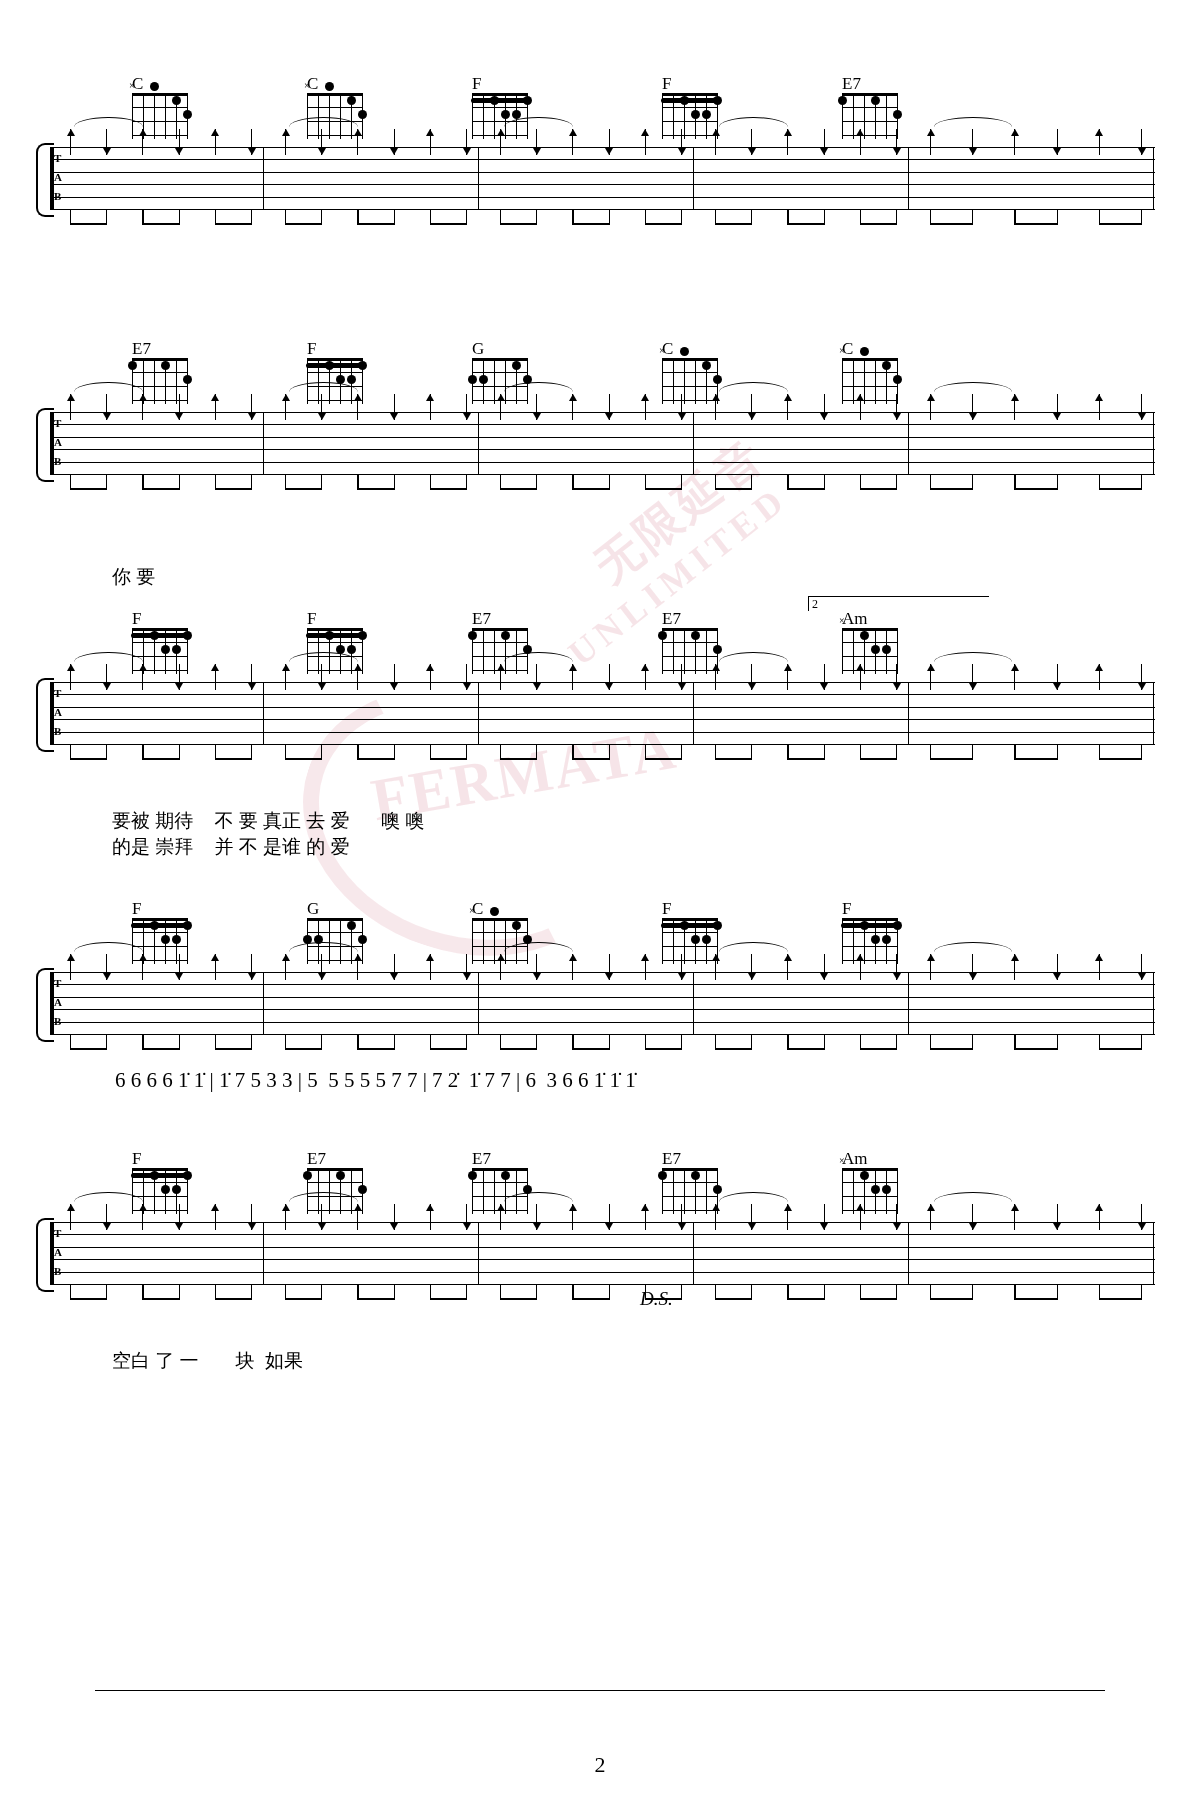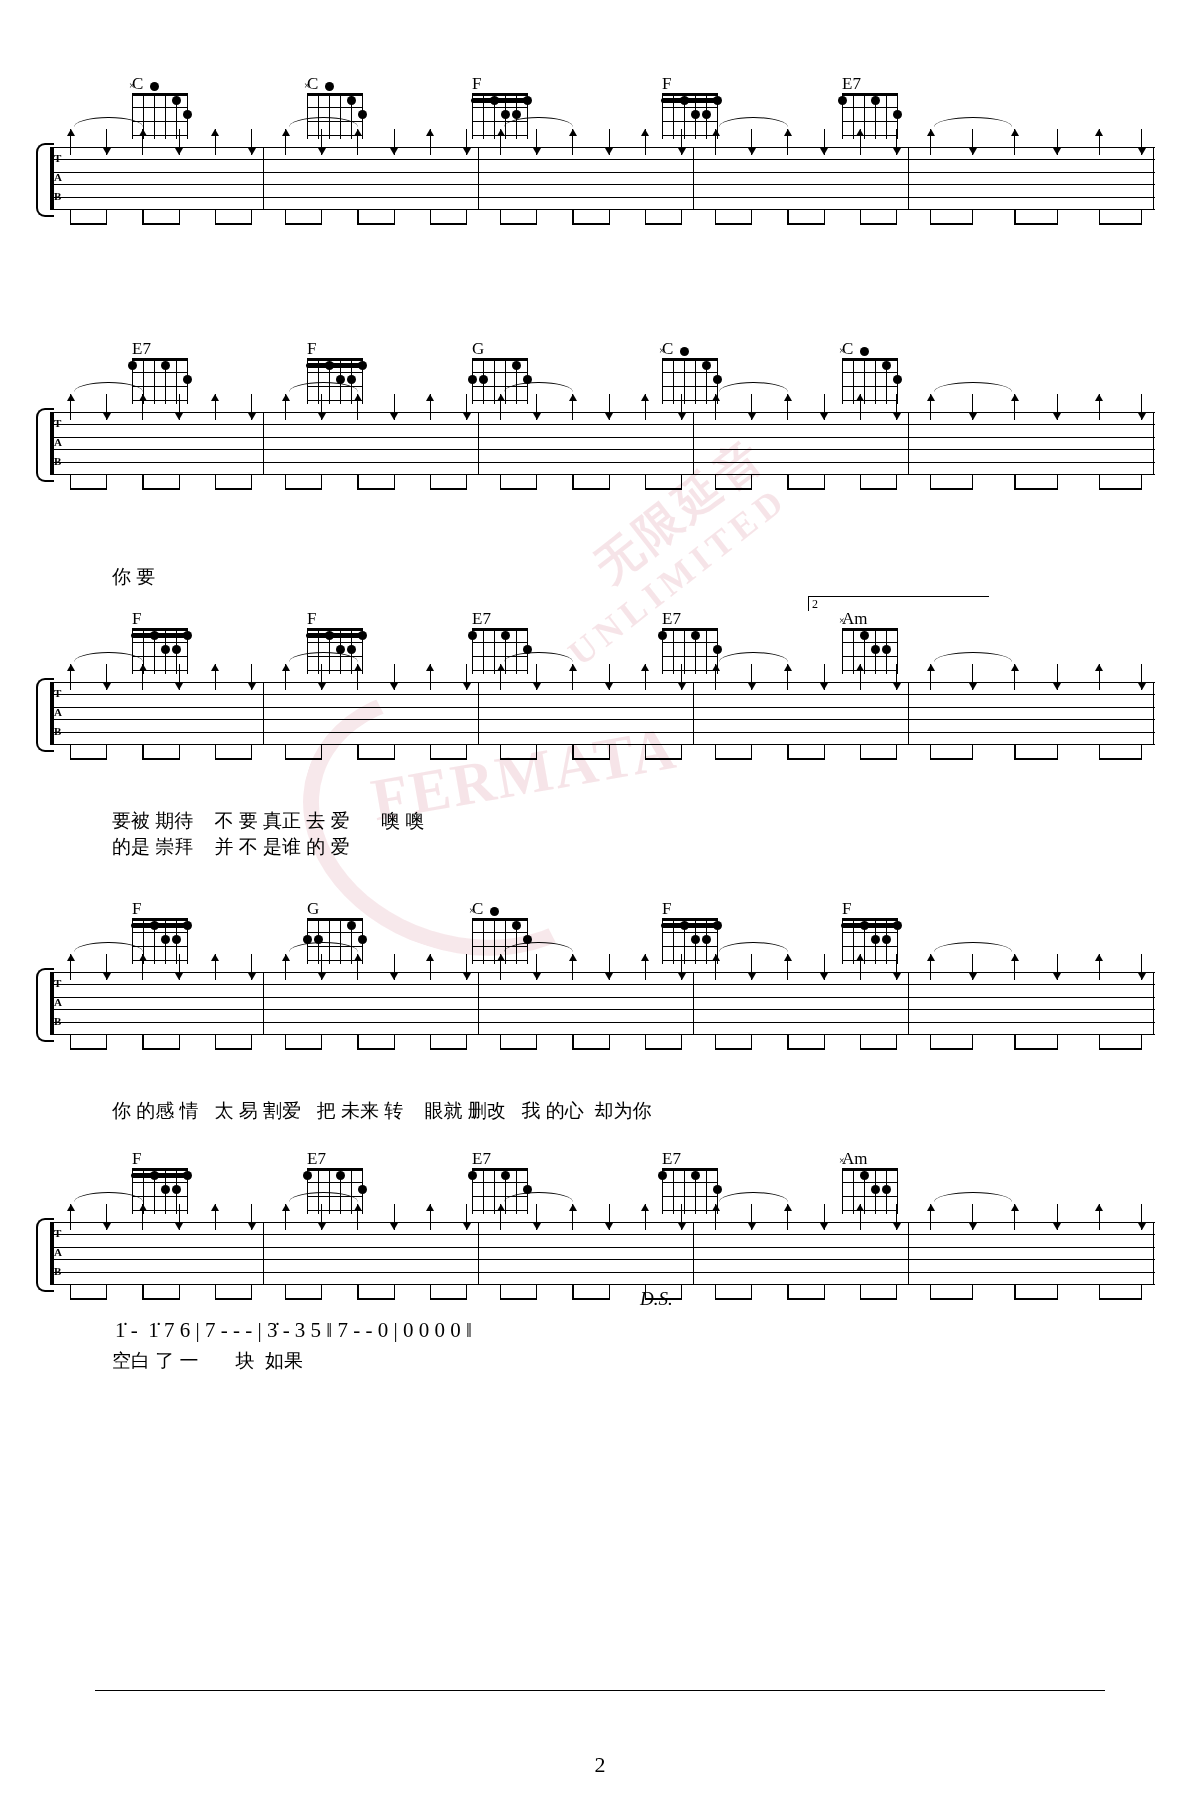--- a/index.html
+++ b/index.html
@@ -877,6 +877,7 @@
           <div class="slur" style="left: 884px; width: 78.4px; top: -30px;"></div>
           <div class="bar" style="left: 1103px;"></div>
         </div>
+        <div class="numrow" style="left: 65px; top: 168px;">6 6 6 6 1̇ 1̇ | 1̇ 7 5 3 3 | 5  5 5 5 5 7 7 | 7 2̇  1̇ 7 7 | 6  3 6 6 1̇ 1̇ 1̇</div>
         <div class="lyrrow" style="left: 62px; top: 198px;">你 的感 情   太 易 割爱   把 未来 转    眼就 删改   我 的心  却为你</div>
       </div>
       <div class="system" style="top: 1150px;">

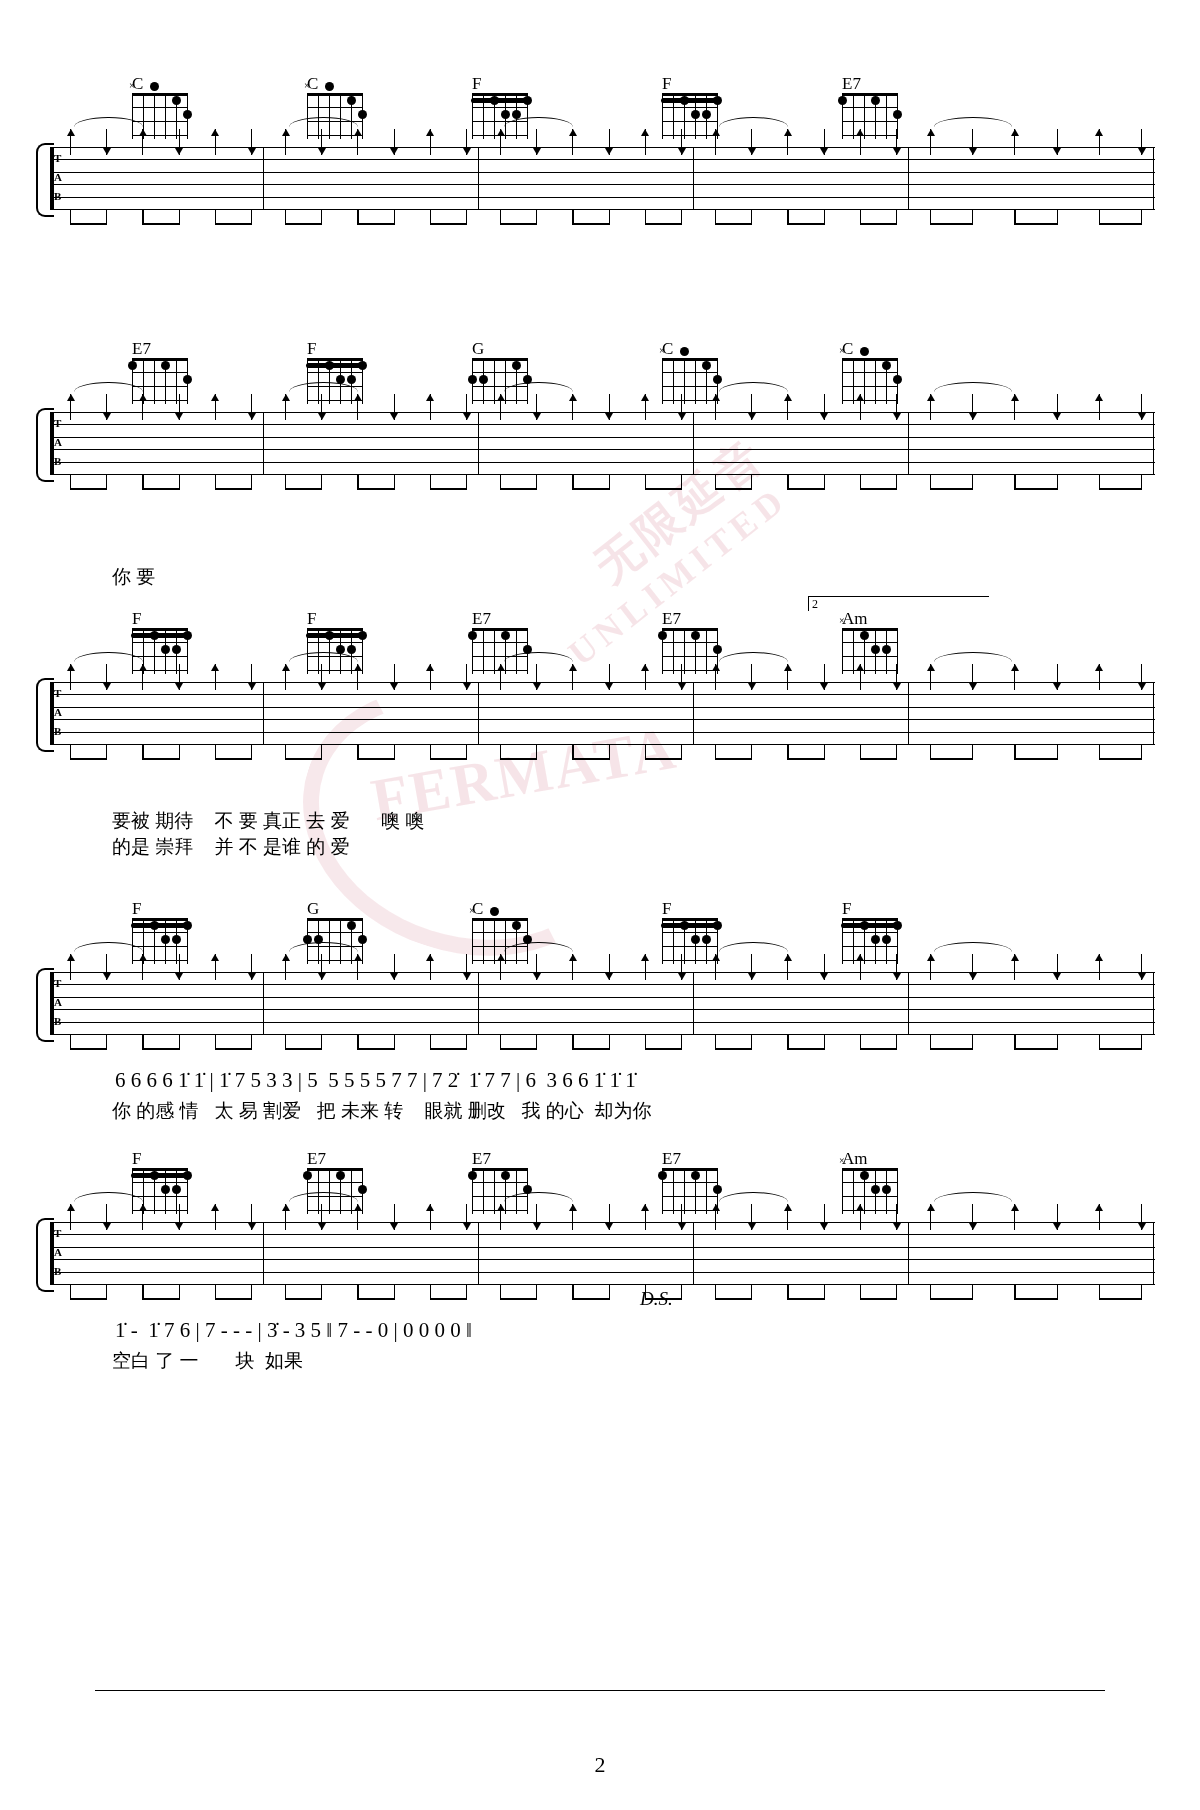--- a/index.html
+++ b/index.html
@@ -878,7 +878,6 @@
           <div class="bar" style="left: 1103px;"></div>
         </div>
         <div class="numrow" style="left: 65px; top: 168px;">6 6 6 6 1̇ 1̇ | 1̇ 7 5 3 3 | 5  5 5 5 5 7 7 | 7 2̇  1̇ 7 7 | 6  3 6 6 1̇ 1̇ 1̇</div>
-        <div class="lyrrow" style="left: 62px; top: 198px;">你 的感 情   太 易 割爱   把 未来 转    眼就 删改   我 的心  却为你</div>
       </div>
       <div class="system" style="top: 1150px;">
         <div class="chords">

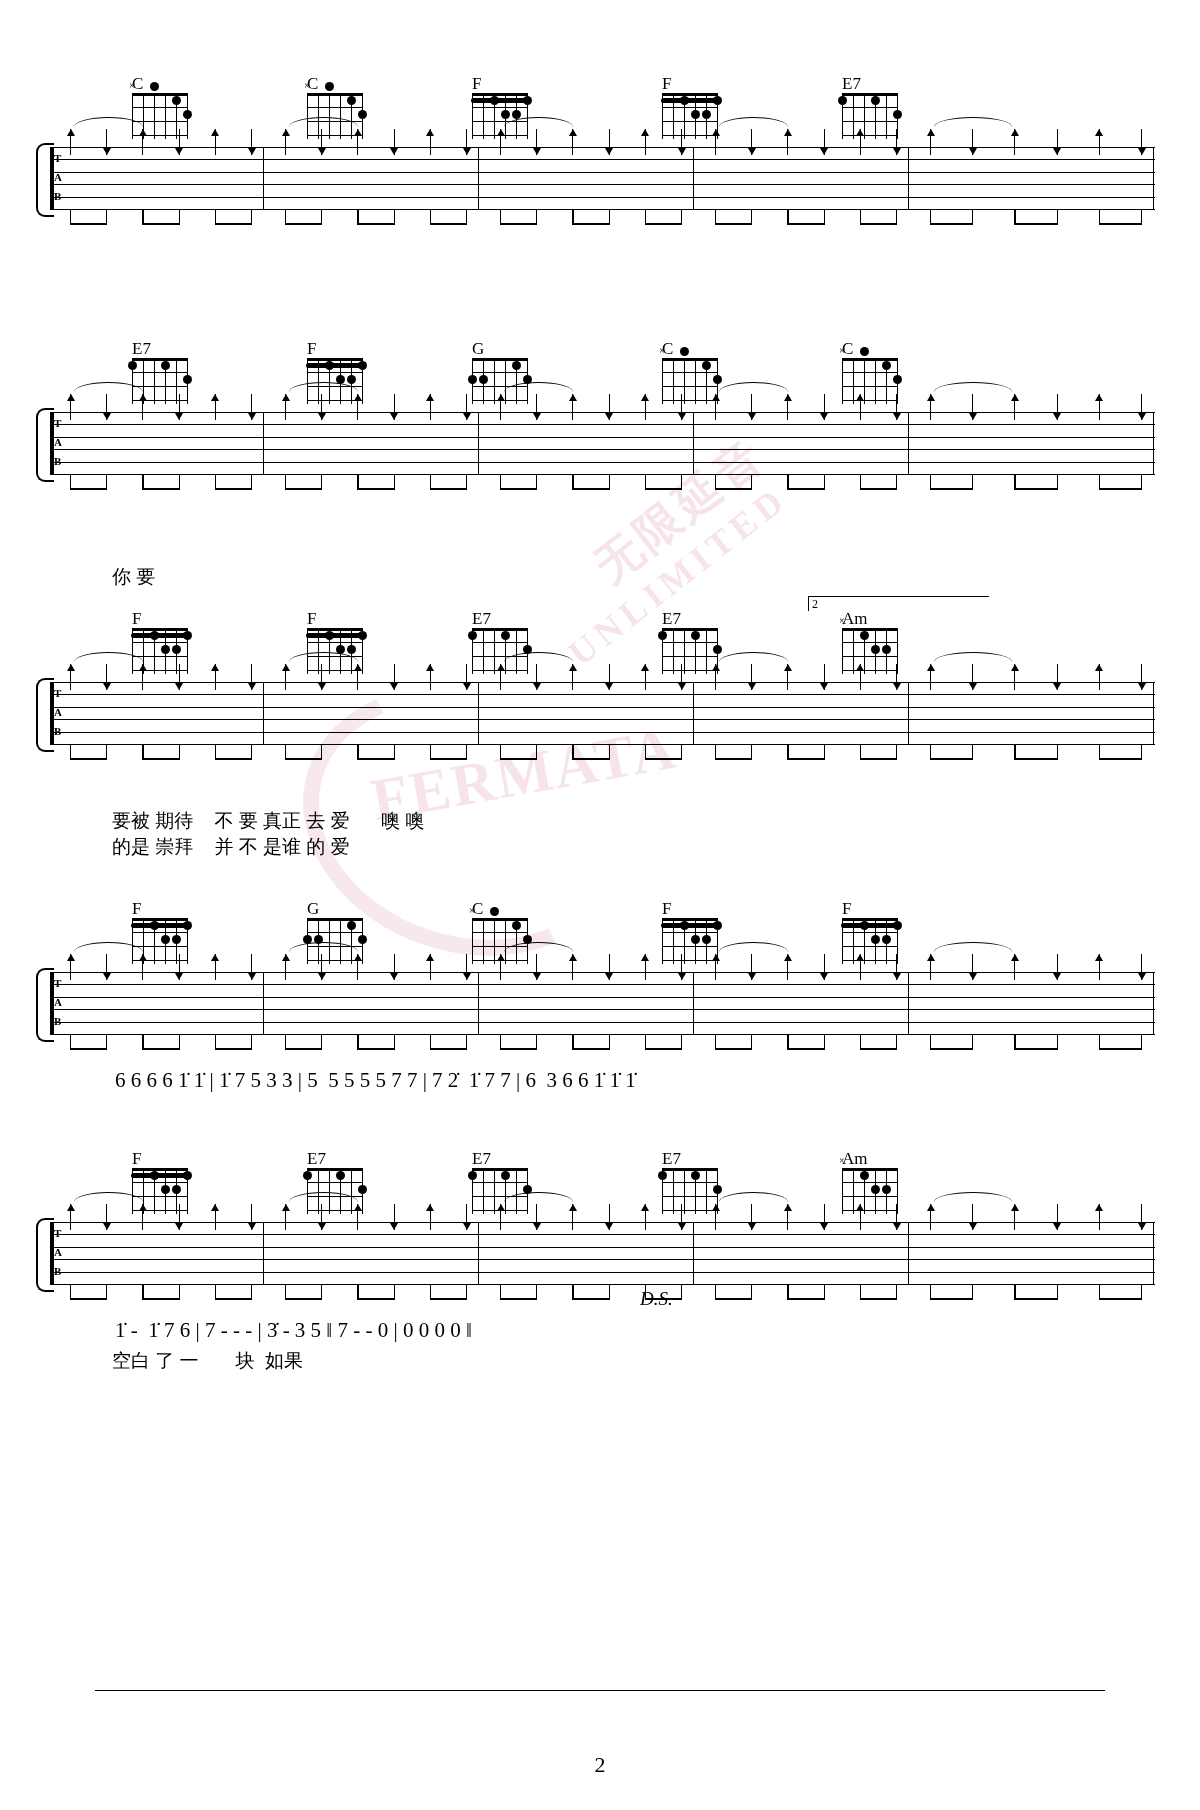--- a/index.html
+++ b/index.html
@@ -1077,7 +1077,6 @@
           <div class="bar" style="left: 1103px;"></div>
         </div>
         <div class="ds" style="left: 590px; top: 138px;">D.S.</div>
-        <div class="numrow" style="left: 65px; top: 168px;">1̇ -  1̇ 7 6 | 7 - - - | 3̇ - 3 5 ‖ 7 - - 0 | 0 0 0 0 ‖</div>
         <div class="lyrrow" style="left: 62px; top: 198px;">空白 了 一       块  如果</div>
       </div>
     </div>

